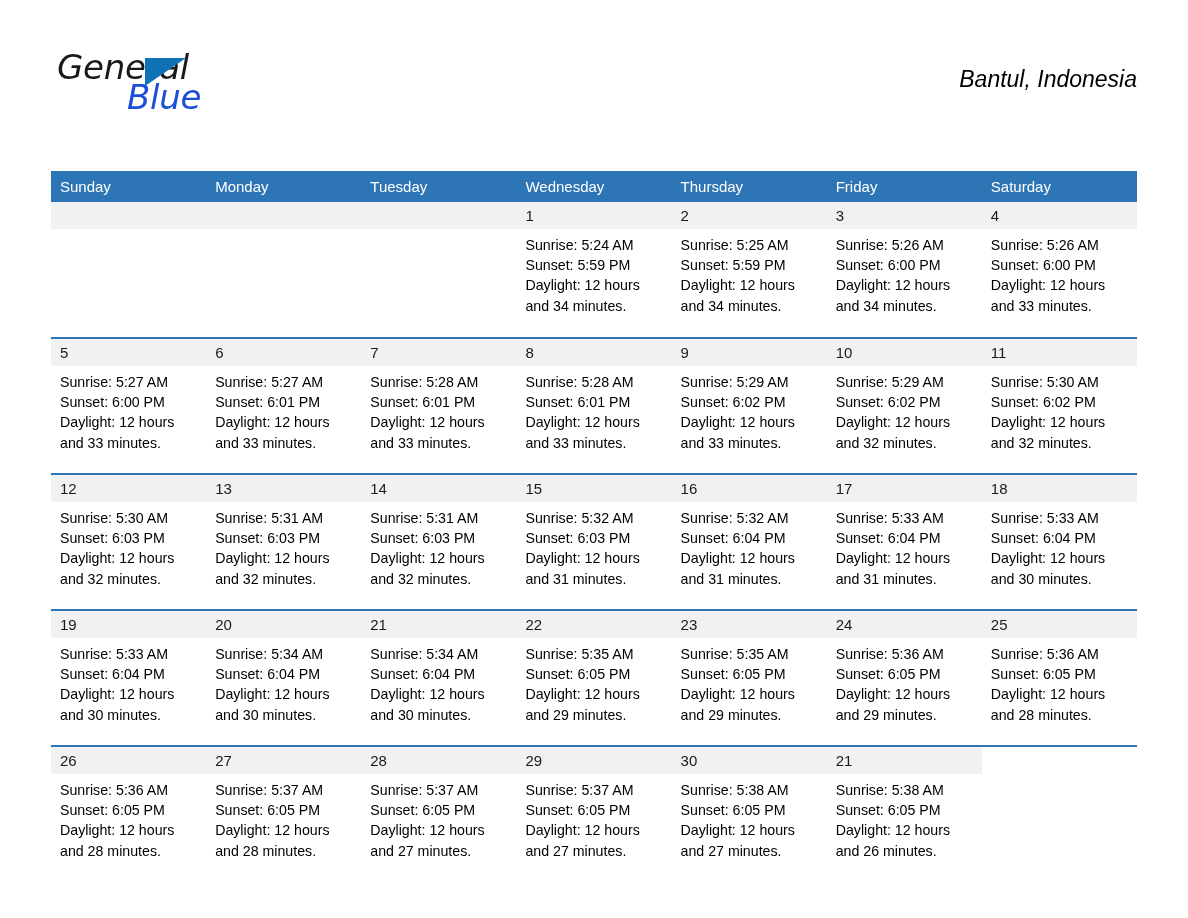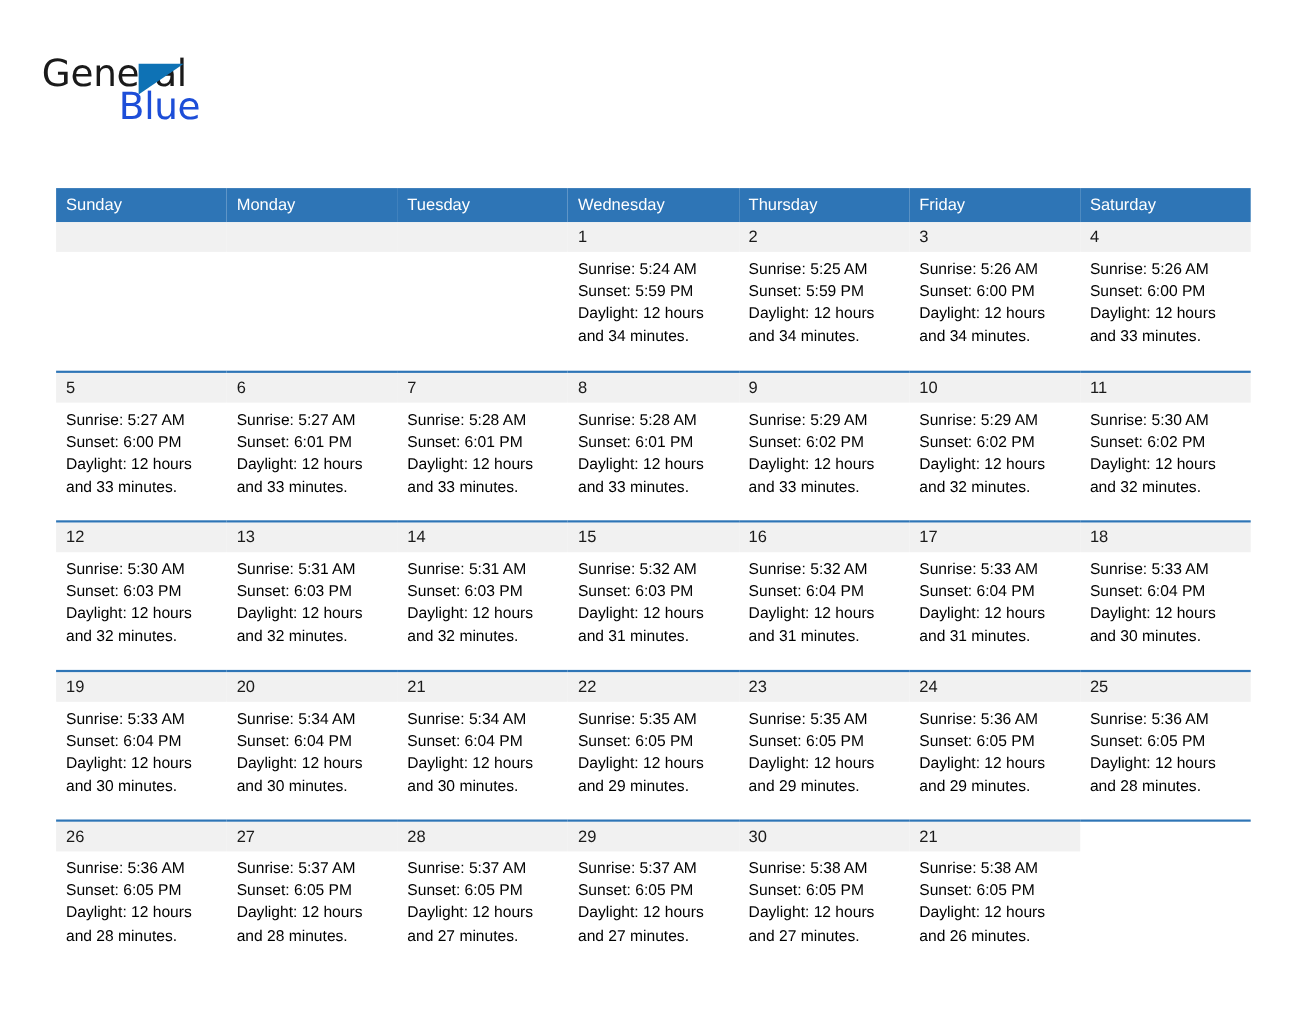--- a/index.html
+++ b/index.html
@@ -26,9 +26,10 @@
     display: flex;
     align-items: flex-start;
     justify-content: space-between;
-    padding: 48px 51px 0 30px;
+    padding: 48px 51px 0 49px;
     box-sizing: border-box;
     height: 152px;
+    font-style: italic;
   }
   .logo {
     position: relative;

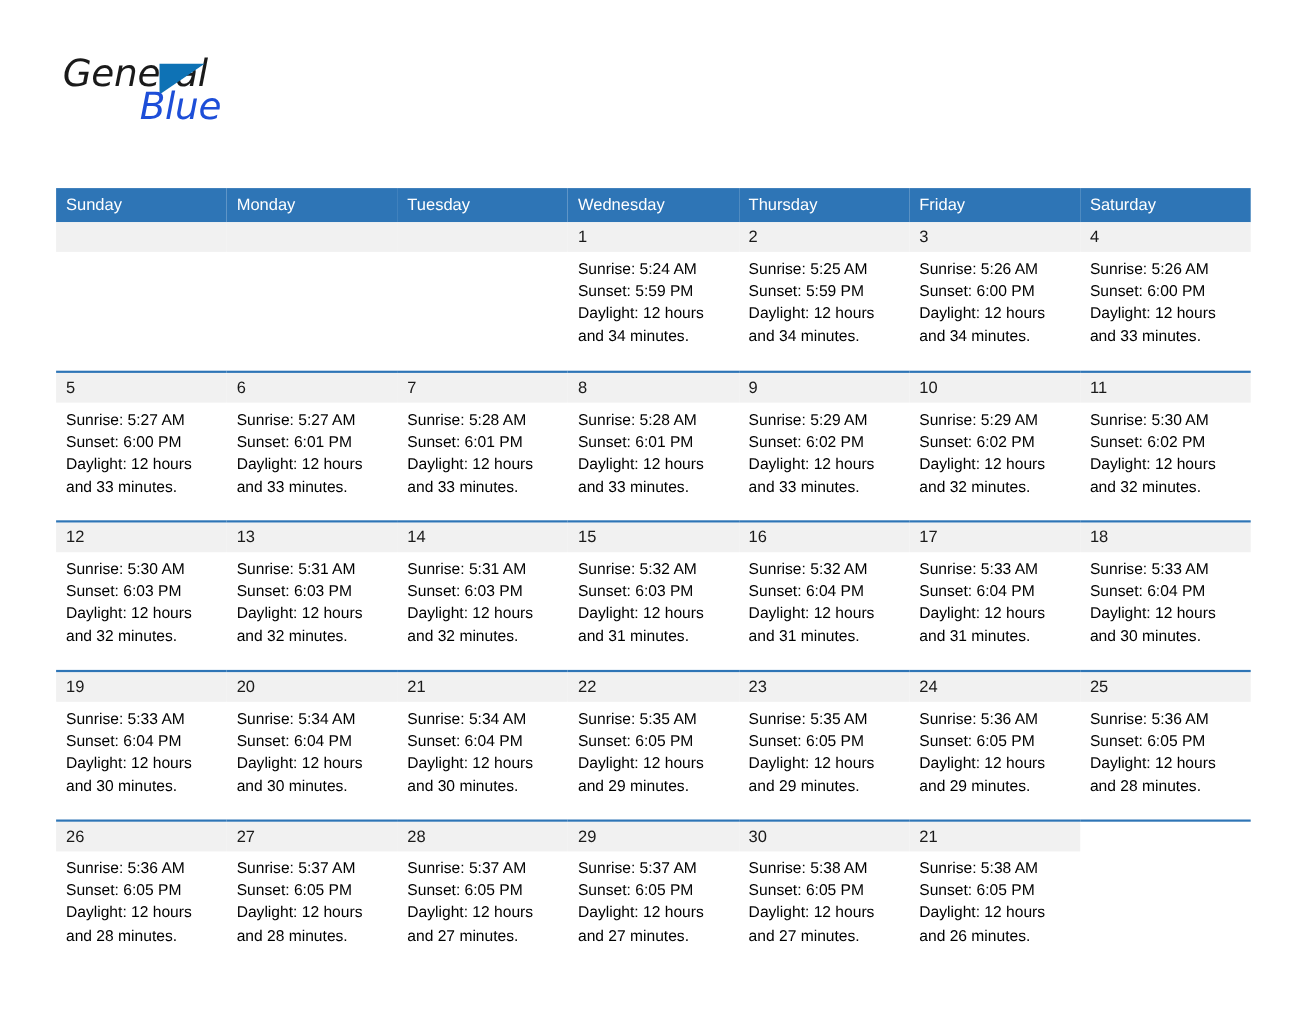--- a/index.html
+++ b/index.html
@@ -166,6 +166,7 @@
     </div>
 
     <div class="title-block">
+      <div class="cal-subtitle">Bantul, Indonesia</div>
     </div>
 
   </div>

